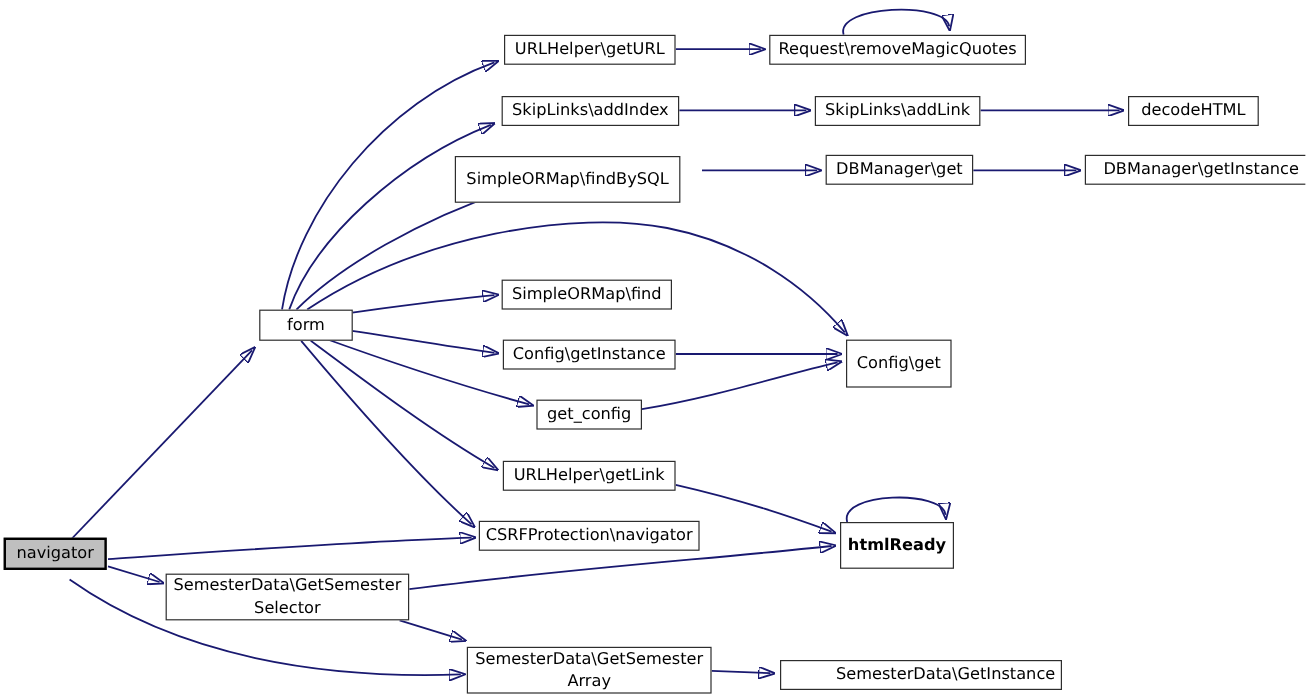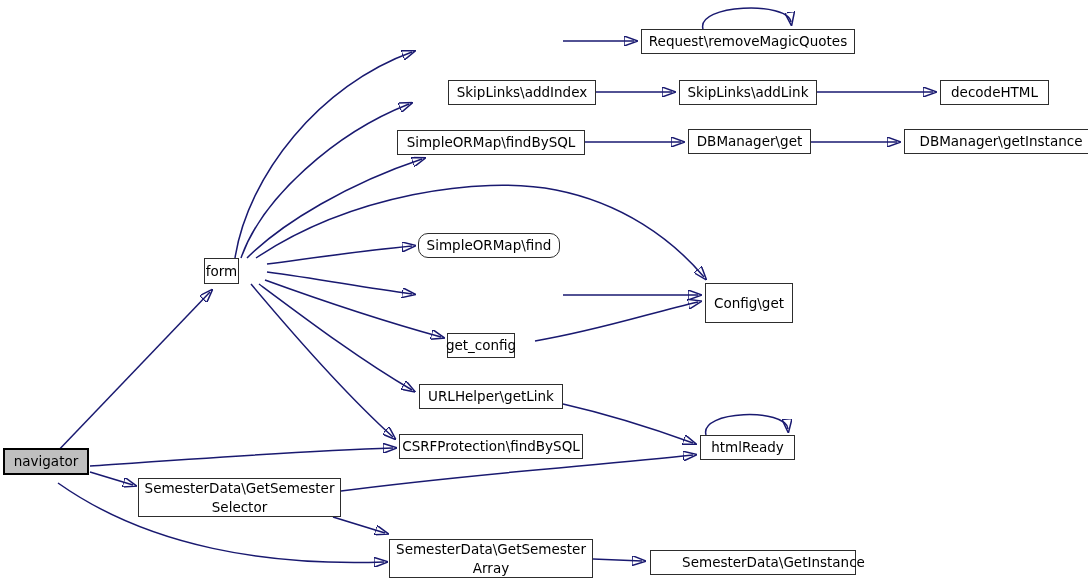--- a/index.html
+++ b/index.html
@@ -79,6 +79,7 @@
 
   <div class="node" style="left:204px;top:258px;width:35px;height:26px;">form</div>
 
+  <div class="node" style="left:420px;top:29px;width:143px;height:25px;">URLHelper\getURL</div>
 
   <div class="node" style="left:641px;top:29px;width:214px;height:25px;">Request\removeMagicQuotes</div>
 

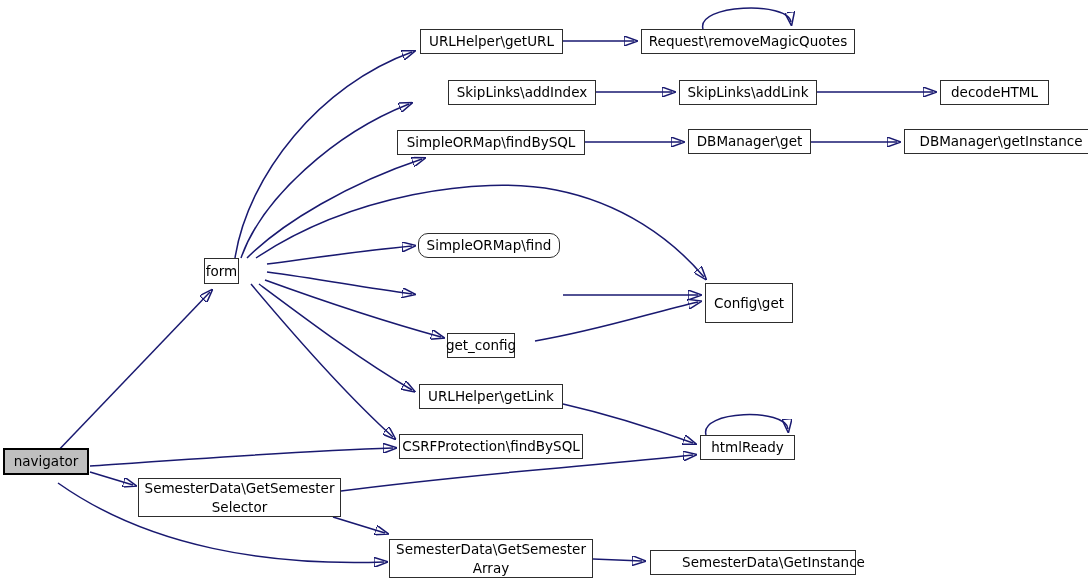--- a/index.html
+++ b/index.html
@@ -83,7 +83,7 @@
 
   <div class="node" style="left:641px;top:29px;width:214px;height:25px;">Request\removeMagicQuotes</div>
 
-  <div class="node" style="left:418px;top:80px;width:148px;height:25px;margin-left:30px;">SkipLinks\addIndex</div>
+  <div class="node" style="left:418px;top:80px;width:148px;height:25px;">SkipLinks\addIndex</div>
 
   <div class="node" style="left:940px;top:80px;width:109px;height:25px;">decodeHTML</div>
 

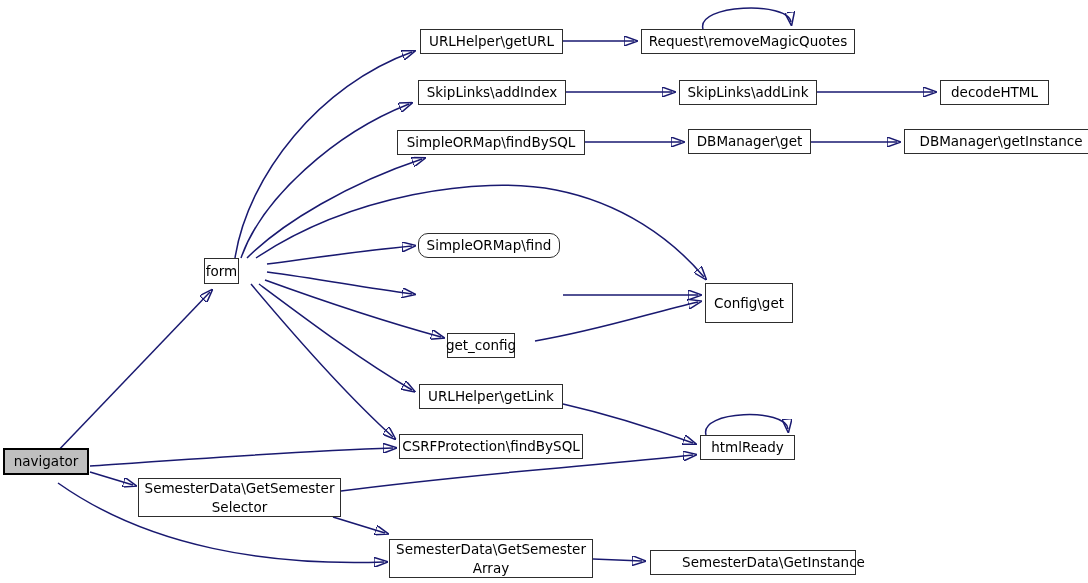--- a/index.html
+++ b/index.html
@@ -89,7 +89,7 @@
 
   <div class="node" style="left:679px;top:80px;width:138px;height:25px;">SkipLinks\addLink</div>
 
-  <div class="node" style="left:397px;top:130px;width:188px;height:25px;">SimpleORMap\findBySQL</div>
+  <div class="node" style="left:379px;top:130px;width:188px;height:39px;">SimpleORMap\findBySQL</div>
 
   <div class="node" style="left:688px;top:129px;width:123px;height:25px;">DBManager\get</div>
 

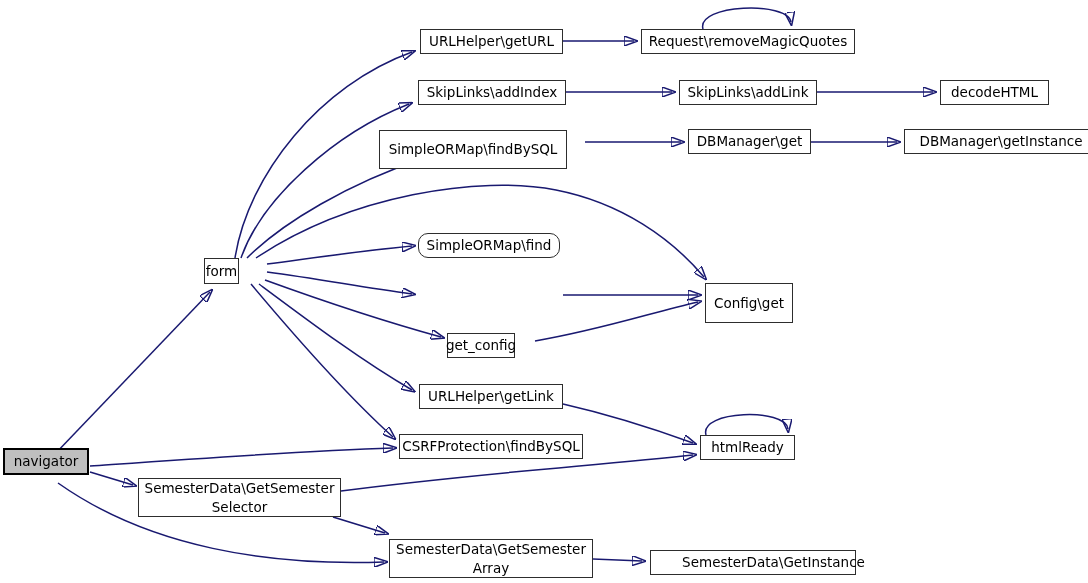--- a/index.html
+++ b/index.html
@@ -95,7 +95,7 @@
 
   <div class="node" style="left:904px;top:129px;width:194px;height:25px;">DBManager\getInstance</div>
 
-  <div class="node" style="left:418px;top:233px;width:142px;height:25px;border-radius:10px;">SimpleORMap\find</div>
+  <div class="node" style="left:418px;top:233px;width:142px;height:25px;">SimpleORMap\find</div>
 
 
   <div class="node" style="left:705px;top:283px;width:88px;height:40px;">Config\get</div>

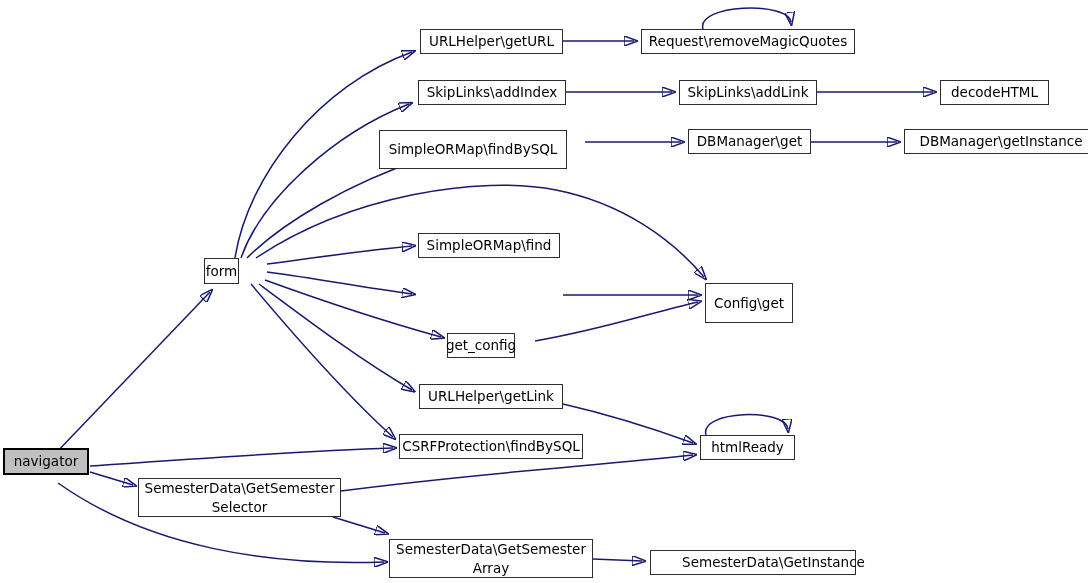--- a/index.html
+++ b/index.html
@@ -77,7 +77,7 @@
 
   <div class="node highlight" style="left:3px;top:448px;width:86px;height:27px;">navigator</div>
 
-  <div class="node" style="left:204px;top:258px;width:35px;height:26px;">form</div>
+  <div class="node" style="left:216px;top:258px;width:78px;height:26px;">form</div>
 
   <div class="node" style="left:420px;top:29px;width:143px;height:25px;">URLHelper\getURL</div>
 

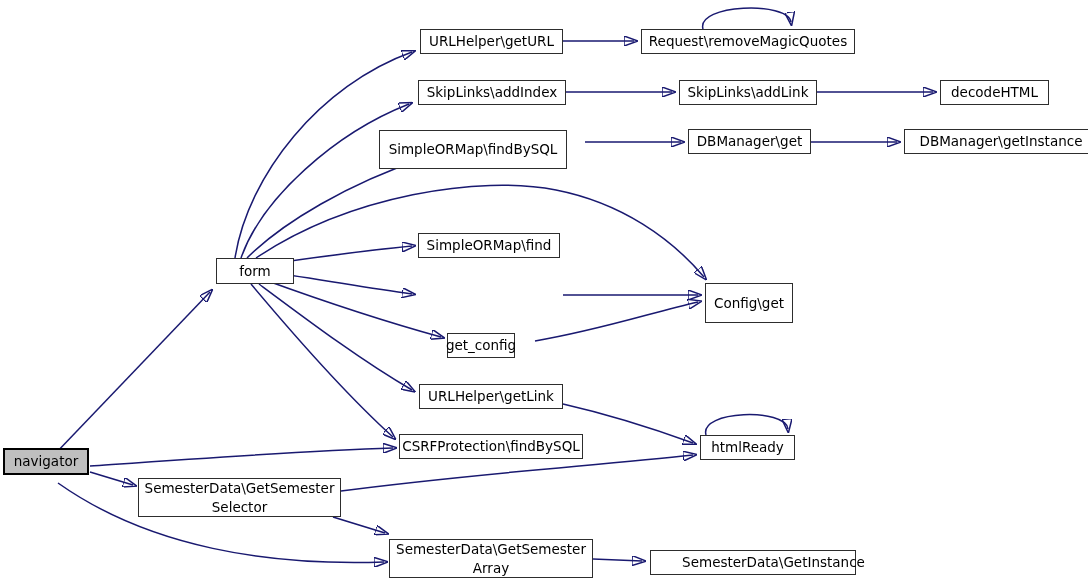--- a/index.html
+++ b/index.html
@@ -97,6 +97,7 @@
 
   <div class="node" style="left:418px;top:233px;width:142px;height:25px;">SimpleORMap\find</div>
 
+  <div class="node" style="left:419px;top:283px;width:144px;height:25px;">Config\getInstance</div>
 
   <div class="node" style="left:705px;top:283px;width:88px;height:40px;">Config\get</div>
 

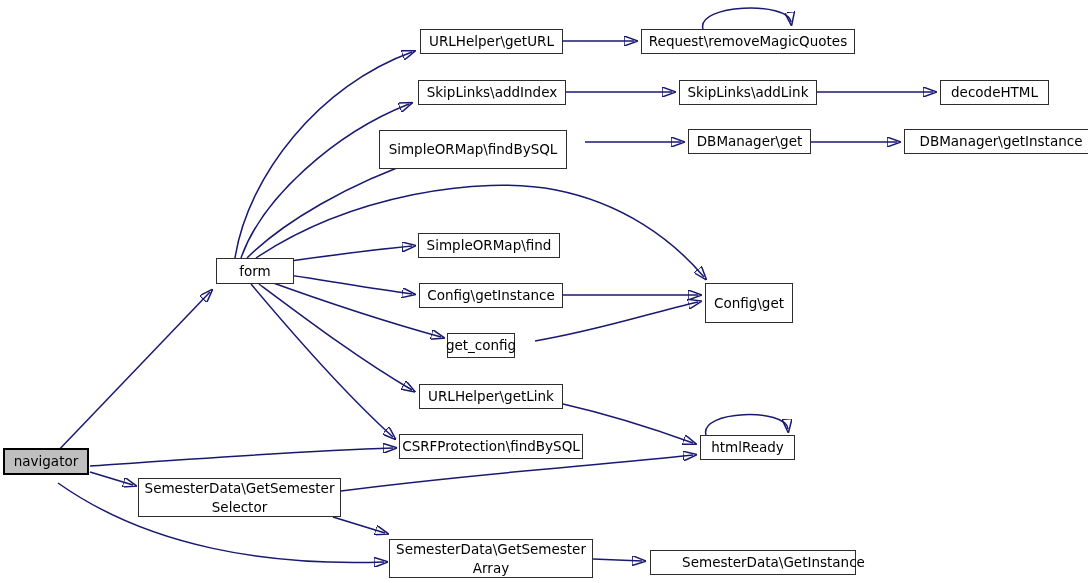--- a/index.html
+++ b/index.html
@@ -101,7 +101,7 @@
 
   <div class="node" style="left:705px;top:283px;width:88px;height:40px;">Config\get</div>
 
-  <div class="node" style="left:447px;top:333px;width:68px;height:25px;text-align:center;">get_config</div>
+  <div class="node" style="left:447px;top:333px;width:88px;height:25px;text-align:center;">get_config</div>
 
   <div class="node" style="left:419px;top:384px;width:144px;height:25px;">URLHelper\getLink</div>
 

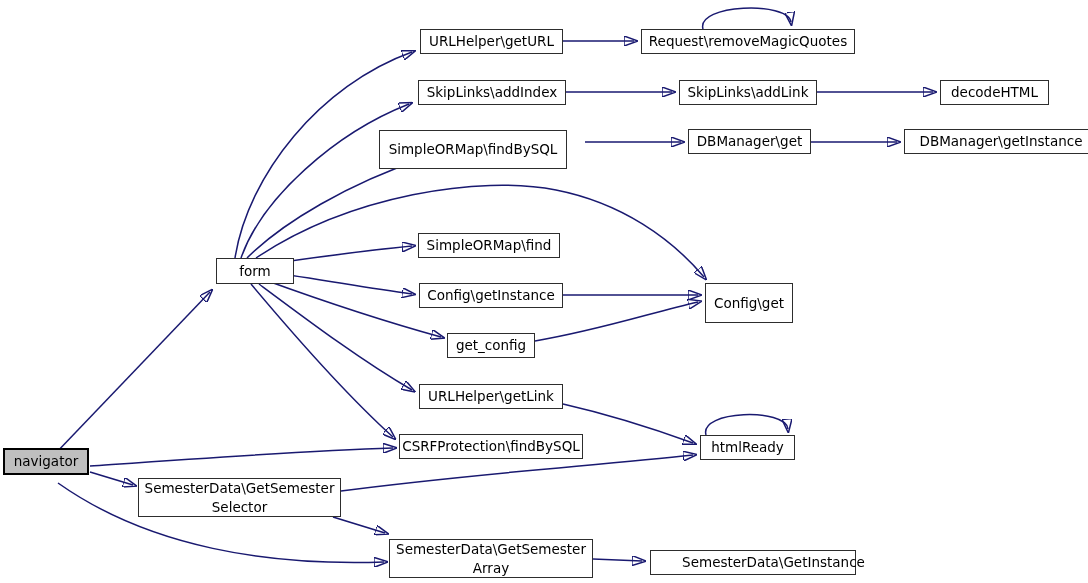--- a/index.html
+++ b/index.html
@@ -105,7 +105,7 @@
 
   <div class="node" style="left:419px;top:384px;width:144px;height:25px;">URLHelper\getLink</div>
 
-  <div class="node" style="left:399px;top:434px;width:184px;height:25px;">CSRFProtection\findBySQL</div>
+  <div class="node" style="left:399px;top:434px;width:184px;height:25px;">CSRFProtection\navigator</div>
 
   <div class="node" style="left:700px;top:435px;width:95px;height:25px;">htmlReady</div>
 

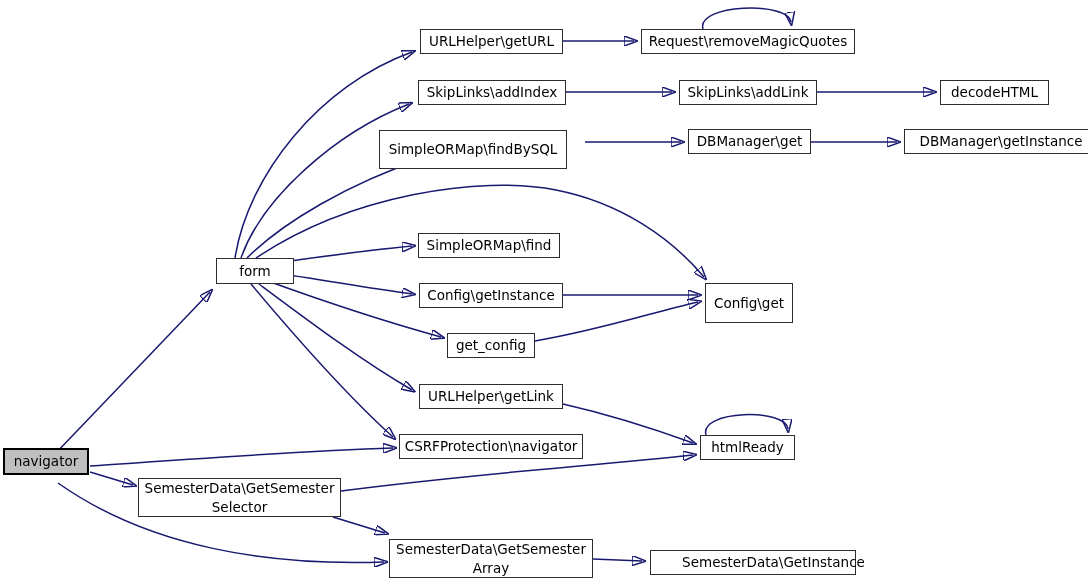--- a/index.html
+++ b/index.html
@@ -107,7 +107,7 @@
 
   <div class="node" style="left:399px;top:434px;width:184px;height:25px;">CSRFProtection\navigator</div>
 
-  <div class="node" style="left:700px;top:435px;width:95px;height:25px;">htmlReady</div>
+  <div class="node" style="left:700px;top:435px;width:95px;height:39px;font-weight:bold;">htmlReady</div>
 
   <div class="node" style="left:138px;top:478px;width:203px;height:39px;">SemesterData\GetSemester
 Selector</div>

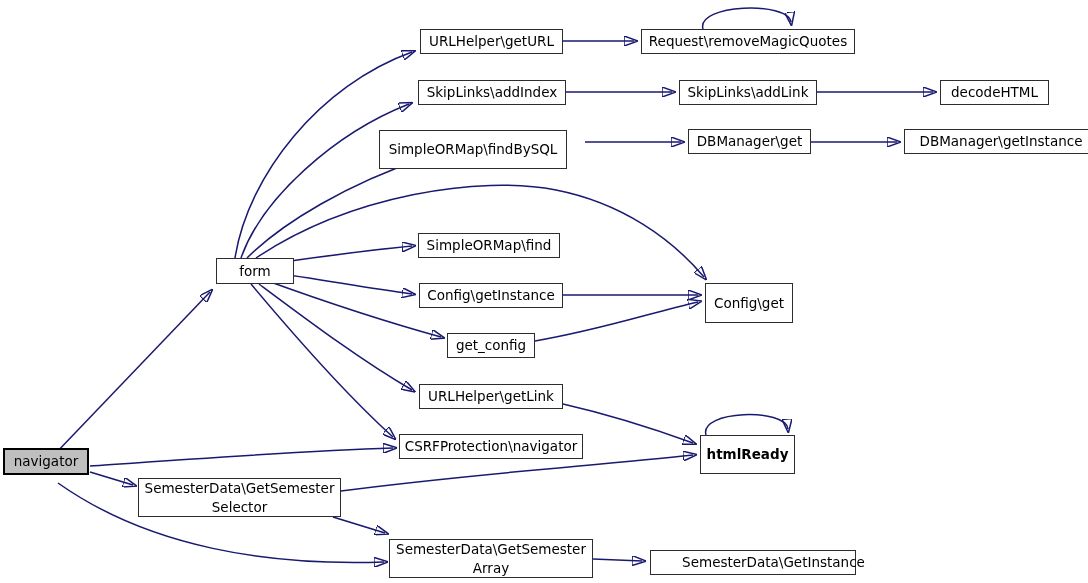--- a/index.html
+++ b/index.html
@@ -115,7 +115,7 @@
   <div class="node" style="left:389px;top:539px;width:204px;height:39px;">SemesterData\GetSemester
 Array</div>
 
-  <div class="node" style="left:650px;top:550px;width:206px;height:25px;padding-left:41px;">SemesterData\GetInstance</div>
+  <div class="node" style="left:650px;top:550px;width:235px;height:25px;padding-left:41px;">SemesterData\GetInstance</div>
 
 </div>
 

